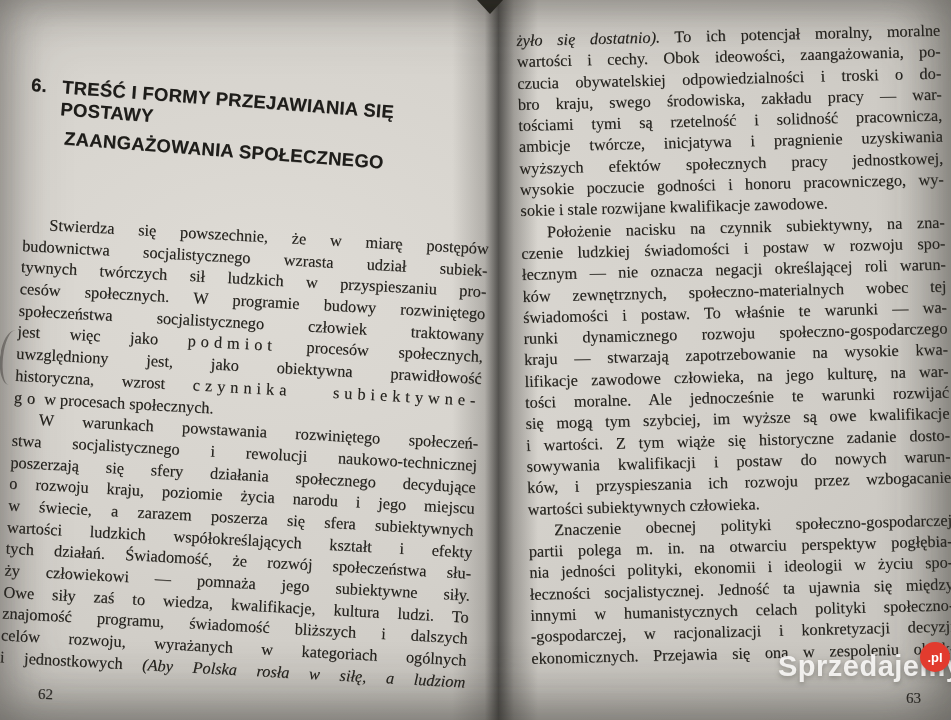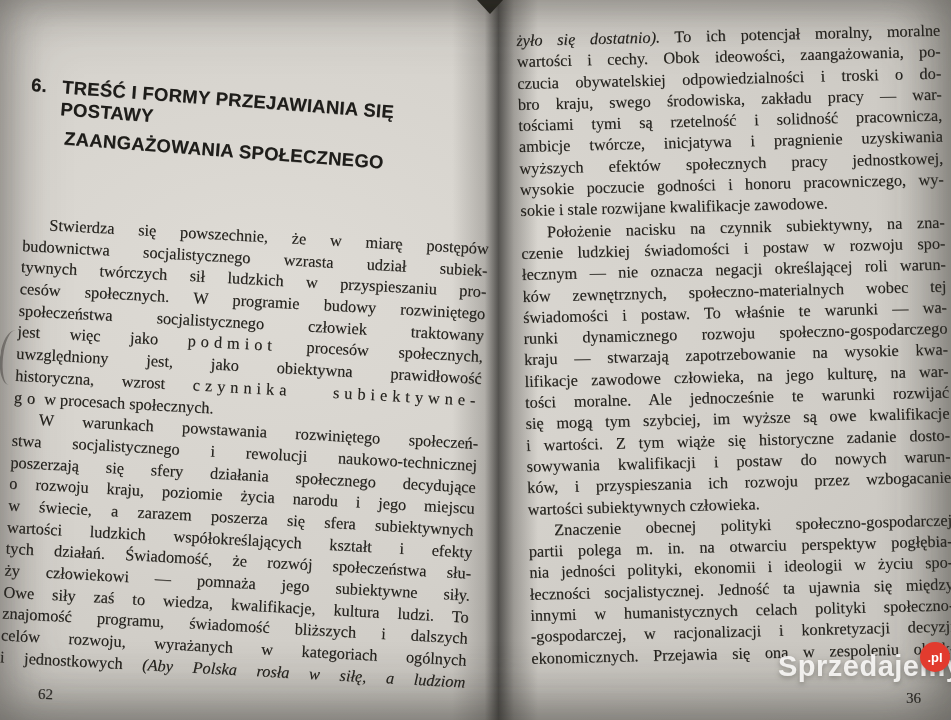--- a/index.html
+++ b/index.html
@@ -214,7 +214,7 @@
     </div>
 
   <div id="page-num-left" class="page-number">62</div>
-  <div id="page-num-right" class="page-number">36</div>
+  <div id="page-num-right" class="page-number">63</div>
 
   <div id="margin-mark"></div>
   <div id="gutter"></div>

